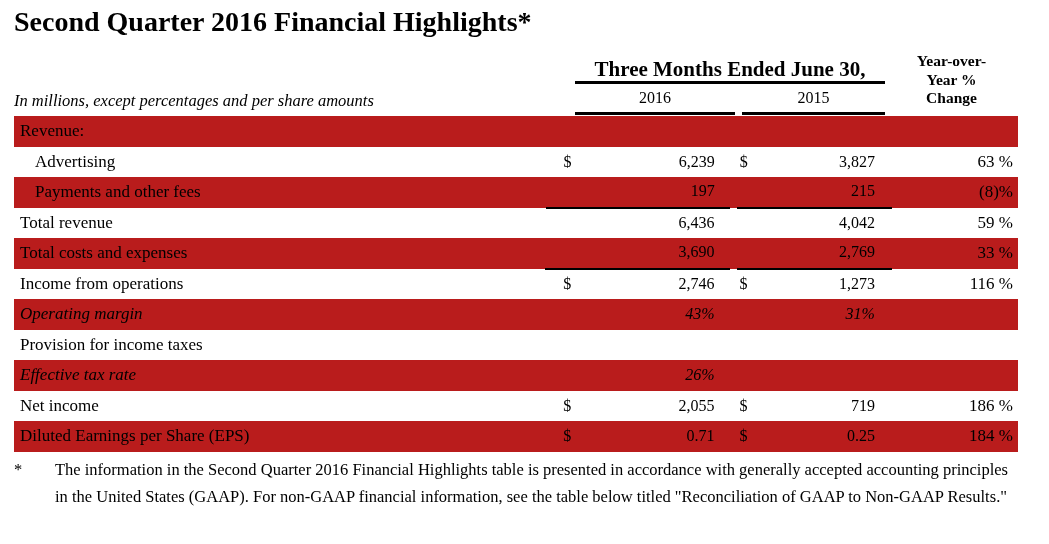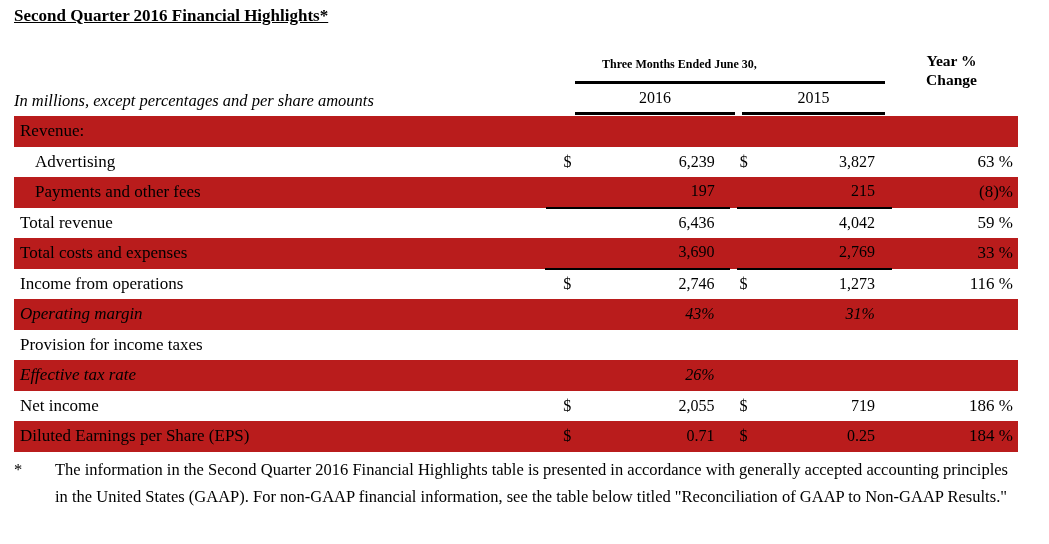--- a/index.html
+++ b/index.html
@@ -13,7 +13,7 @@
 
   .title {
     position: absolute; left: 14px; top: 6px;
-    font-size: 17px; font-weight: bold; text-decoration: underline;
+    font-size: 28px; font-weight: bold;
   }
 
   .units-note {

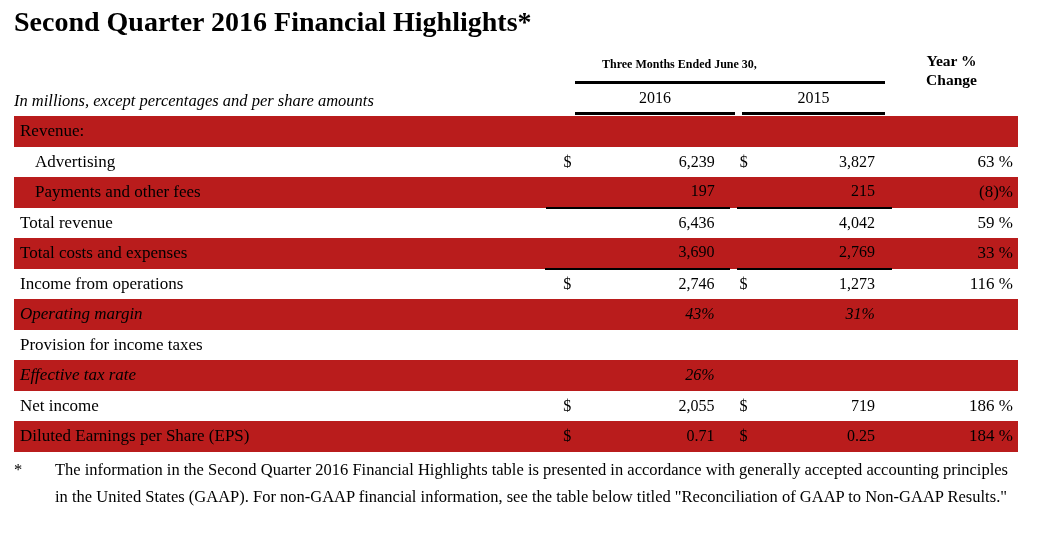--- a/index.html
+++ b/index.html
@@ -22,8 +22,8 @@
   }
 
   .period-header {
-    position: absolute; left: 602px; top: 57px; width: 310px;
-    text-align: left; font-weight: bold; font-size: 12px;
+    position: absolute; left: 575px; top: 57px; width: 310px;
+    text-align: center; font-weight: bold; font-size: 21px;
   }
   .period-rule {
     position: absolute; left: 575px; top: 81px; width: 310px; height: 3px;

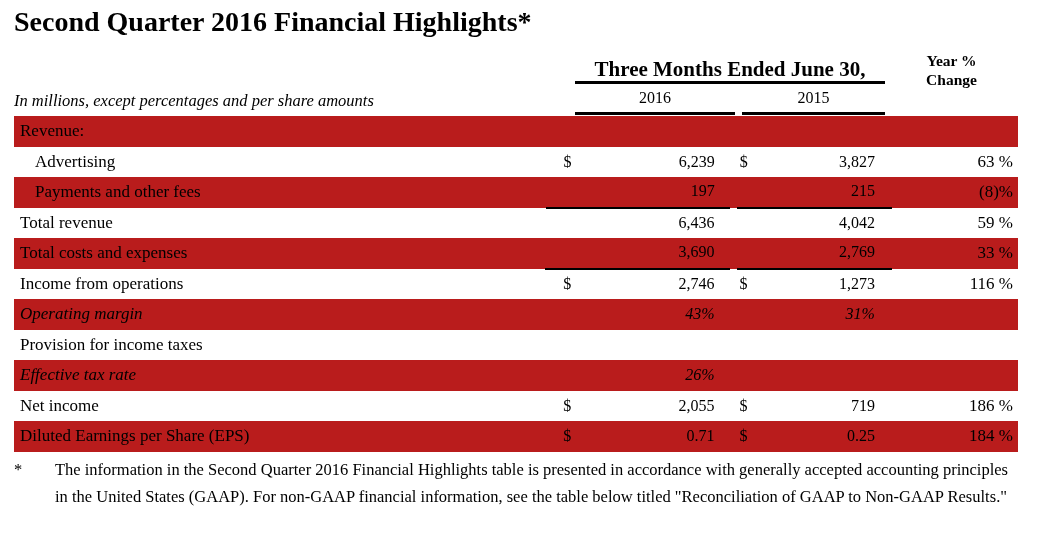--- a/index.html
+++ b/index.html
@@ -86,6 +86,7 @@
   <div class="col-rule y2015"></div>
 
   <div class="yoy-header">
+    <div>Year-over-</div>
     <div>Year %</div>
     <div>Change</div>
   </div>

